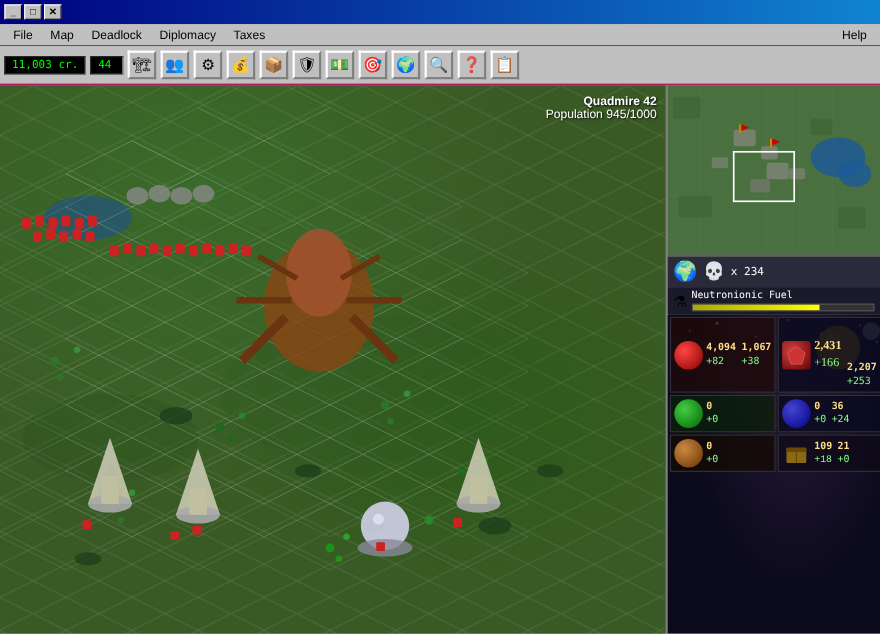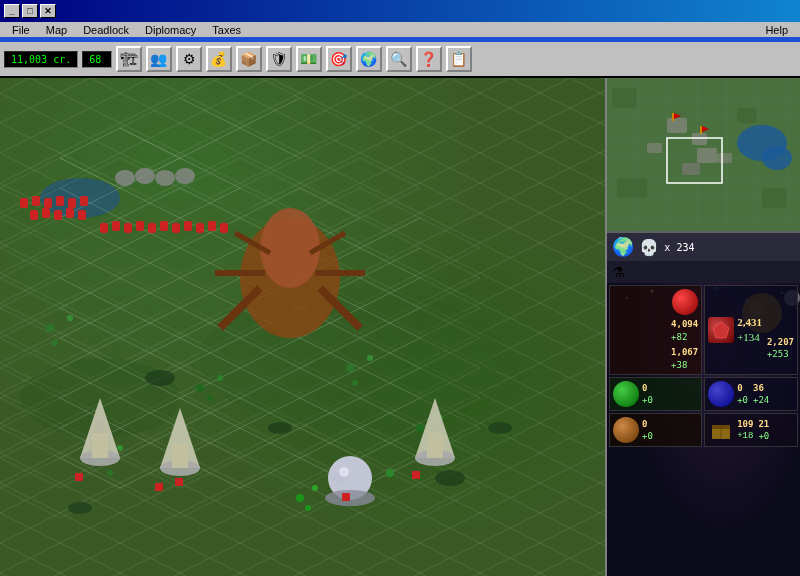--- a/index.html
+++ b/index.html
@@ -38,7 +38,7 @@
       display: flex;
       align-items: center;
       padding: 0 4px;
-      border-bottom: 5px solid #1d4ed8;
+      border-bottom: 1px solid #1d4ed8;
     }
     .menu-item {
       padding: 2px 8px;

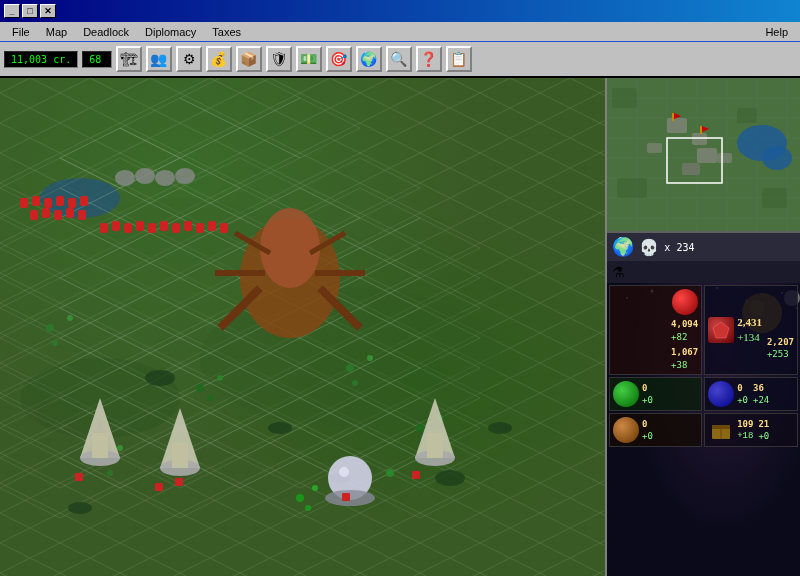--- a/index.html
+++ b/index.html
@@ -61,7 +61,7 @@
       align-items: center;
       padding: 2px 4px;
       gap: 4px;
-      border-bottom: 2px solid #000000;
+      border-bottom: 2px solid #be185d;
     }
     .toolbar-info {
       background: #000;

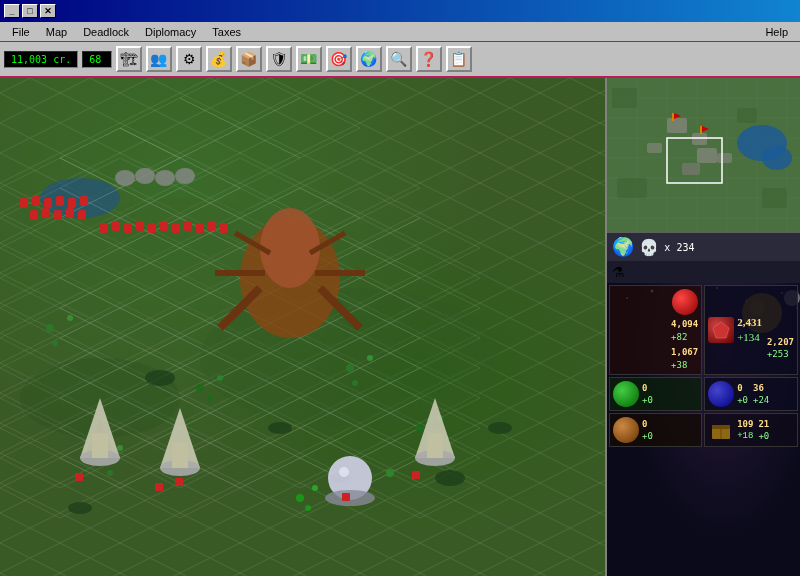--- a/index.html
+++ b/index.html
@@ -177,7 +177,7 @@
 
 <div id="toolbar">
   <div class="toolbar-info">11,003 cr.</div>
-  <div class="toolbar-info" style="min-width:30px">68</div>
+  <div class="toolbar-info" style="min-width:30px">44</div>
   <div class="toolbar-icon">🏗</div>
   <div class="toolbar-icon">👥</div>
   <div class="toolbar-icon">⚙</div>

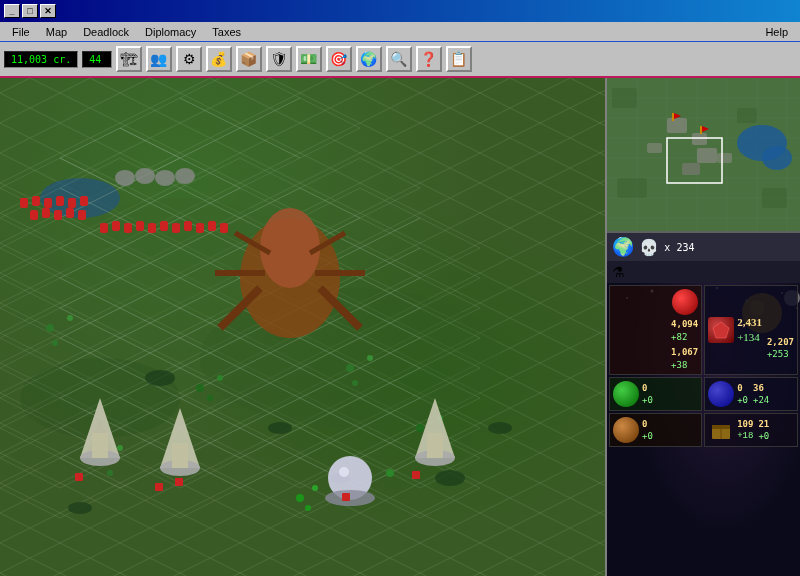--- a/index.html
+++ b/index.html
@@ -391,6 +391,10 @@
         <ellipse cx="185" cy="98" rx="10" ry="8" fill="#888" opacity="0.8"></ellipse>
       </svg>
 
+      <div id="hud-top">
+        <div style="color:white;font-weight:bold;">Quadmire 42</div>
+        <div style="color:white;">Population 945/1000</div>
+      </div>
 
     </div>
   </div>

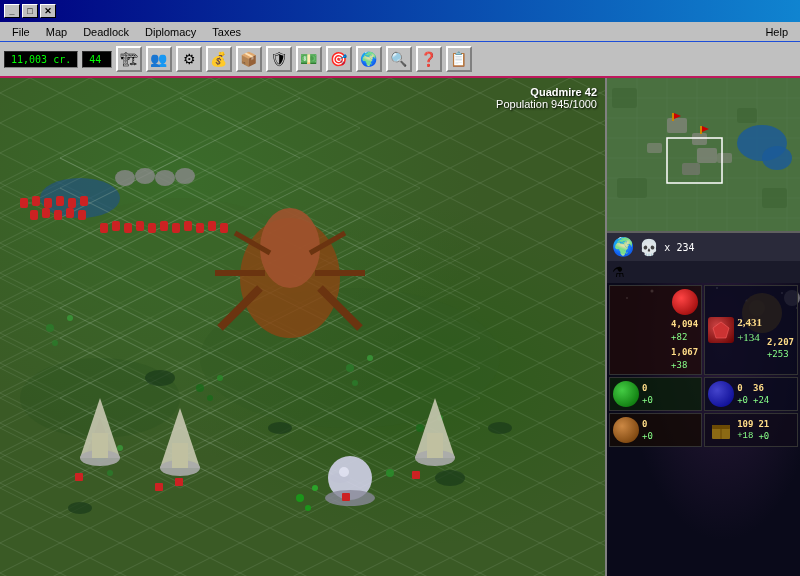--- a/index.html
+++ b/index.html
@@ -452,6 +452,12 @@
 
     <div style="background:#1a1a2a; padding:3px 5px; display:flex; align-items:center; gap:4px;">
       <span style="font-size:14px;">⚗</span>
+      <div style="flex:1;">
+        <div style="color:white; font-size:9px; font-family:monospace;">Neutronionic Fuel</div>
+        <div style="height:7px; background:#333; border:1px solid #555; margin-top:2px;">
+          <div style="height:100%; width:70%; background:linear-gradient(to right,#aaaa00,#ffff00);"></div>
+        </div>
+      </div>
     </div>
 
     <div style="background:#111; flex:1; overflow:hidden;">

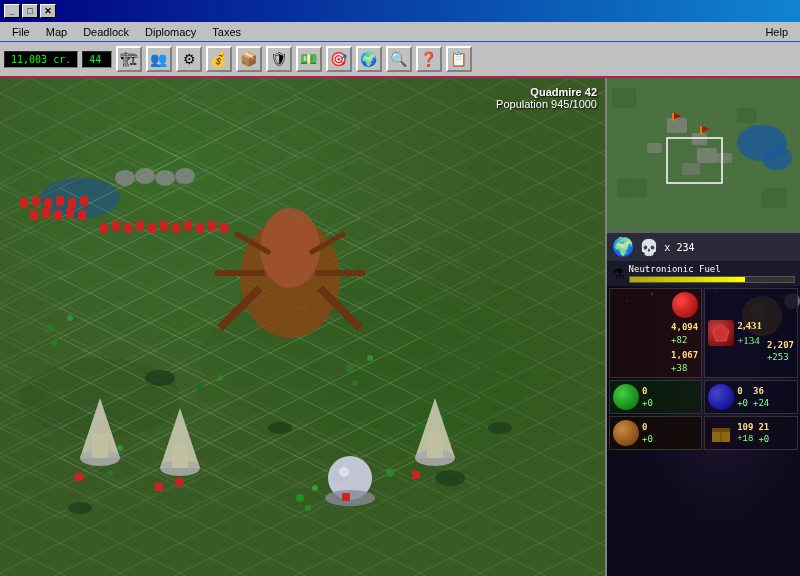--- a/index.html
+++ b/index.html
@@ -481,7 +481,7 @@
 
         <div style="position:relative; z-index:2; padding:2px; display:grid; grid-template-columns:1fr 1fr; gap:2px;">
 
-          <div style="background:rgba(30,10,10,0.8); border:1px solid #333; padding:3px; display:flex; align-items:flex-end; gap:3px;flex-direction:column;">
+          <div style="background:rgba(30,10,10,0.8); border:1px solid #333; padding:3px; display:flex; align-items:center; gap:3px;">
             <div style="width:26px;height:26px;background:radial-gradient(circle at 35% 35%,#ff4444,#880000);border-radius:50%;flex-shrink:0;"></div>
             <div style="font-size:9px;color:#ccc;font-family:monospace;line-height:1.4;">
               <div style="color:#ffdd88;font-weight:bold;">4,094</div>

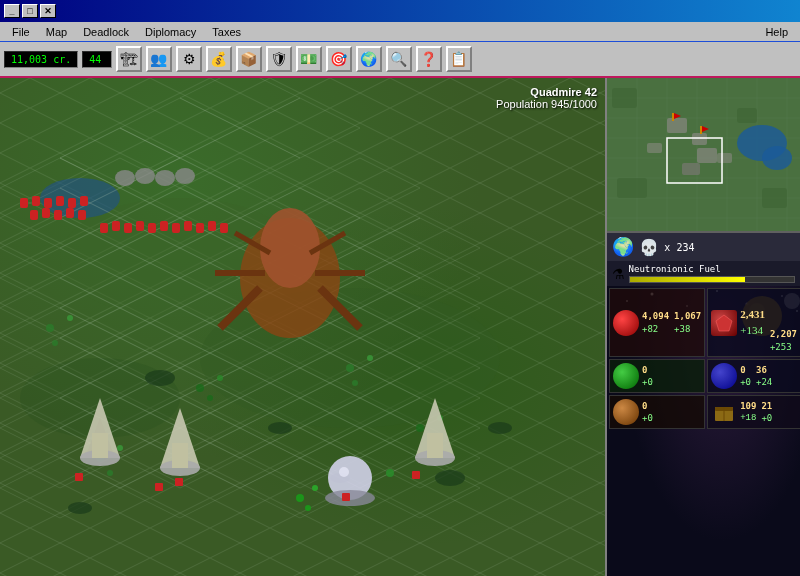--- a/index.html
+++ b/index.html
@@ -501,7 +501,7 @@
             </div>
             <div style="font-size:11px;color:#ccc;font-family:Liberation Serif, serif;line-height:1.4;">
               <div style="color:#ffdd88;font-weight:bold;">2,431</div>
-              <div style="color:#88ff88;">+134</div>
+              <div style="color:#88ff88;">+166</div>
             </div>
             <div style="font-size:9px;color:#ccc;font-family:monospace;line-height:1.4;margin-left:2px;">
               <div style="color:#ffdd88;font-weight:bold;margin-top:36px;">2,207</div>

